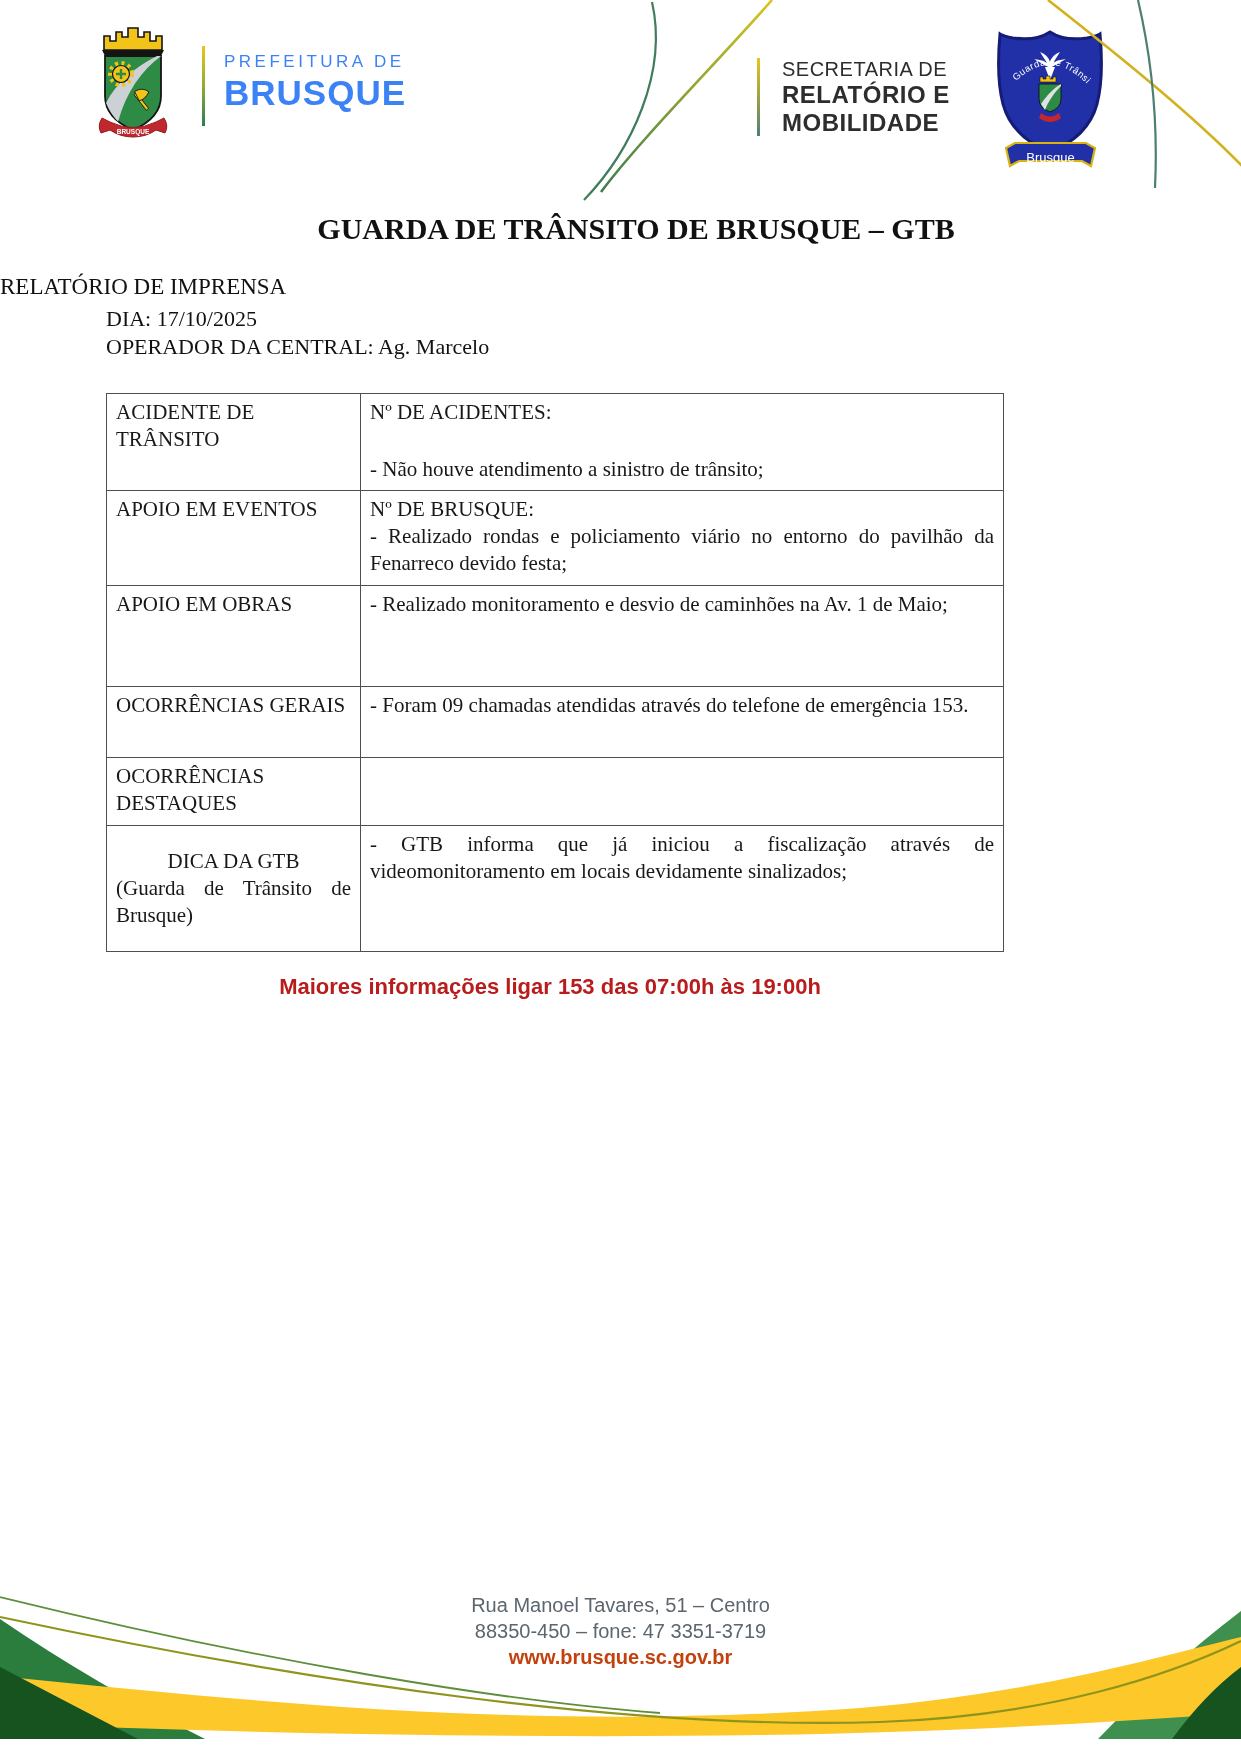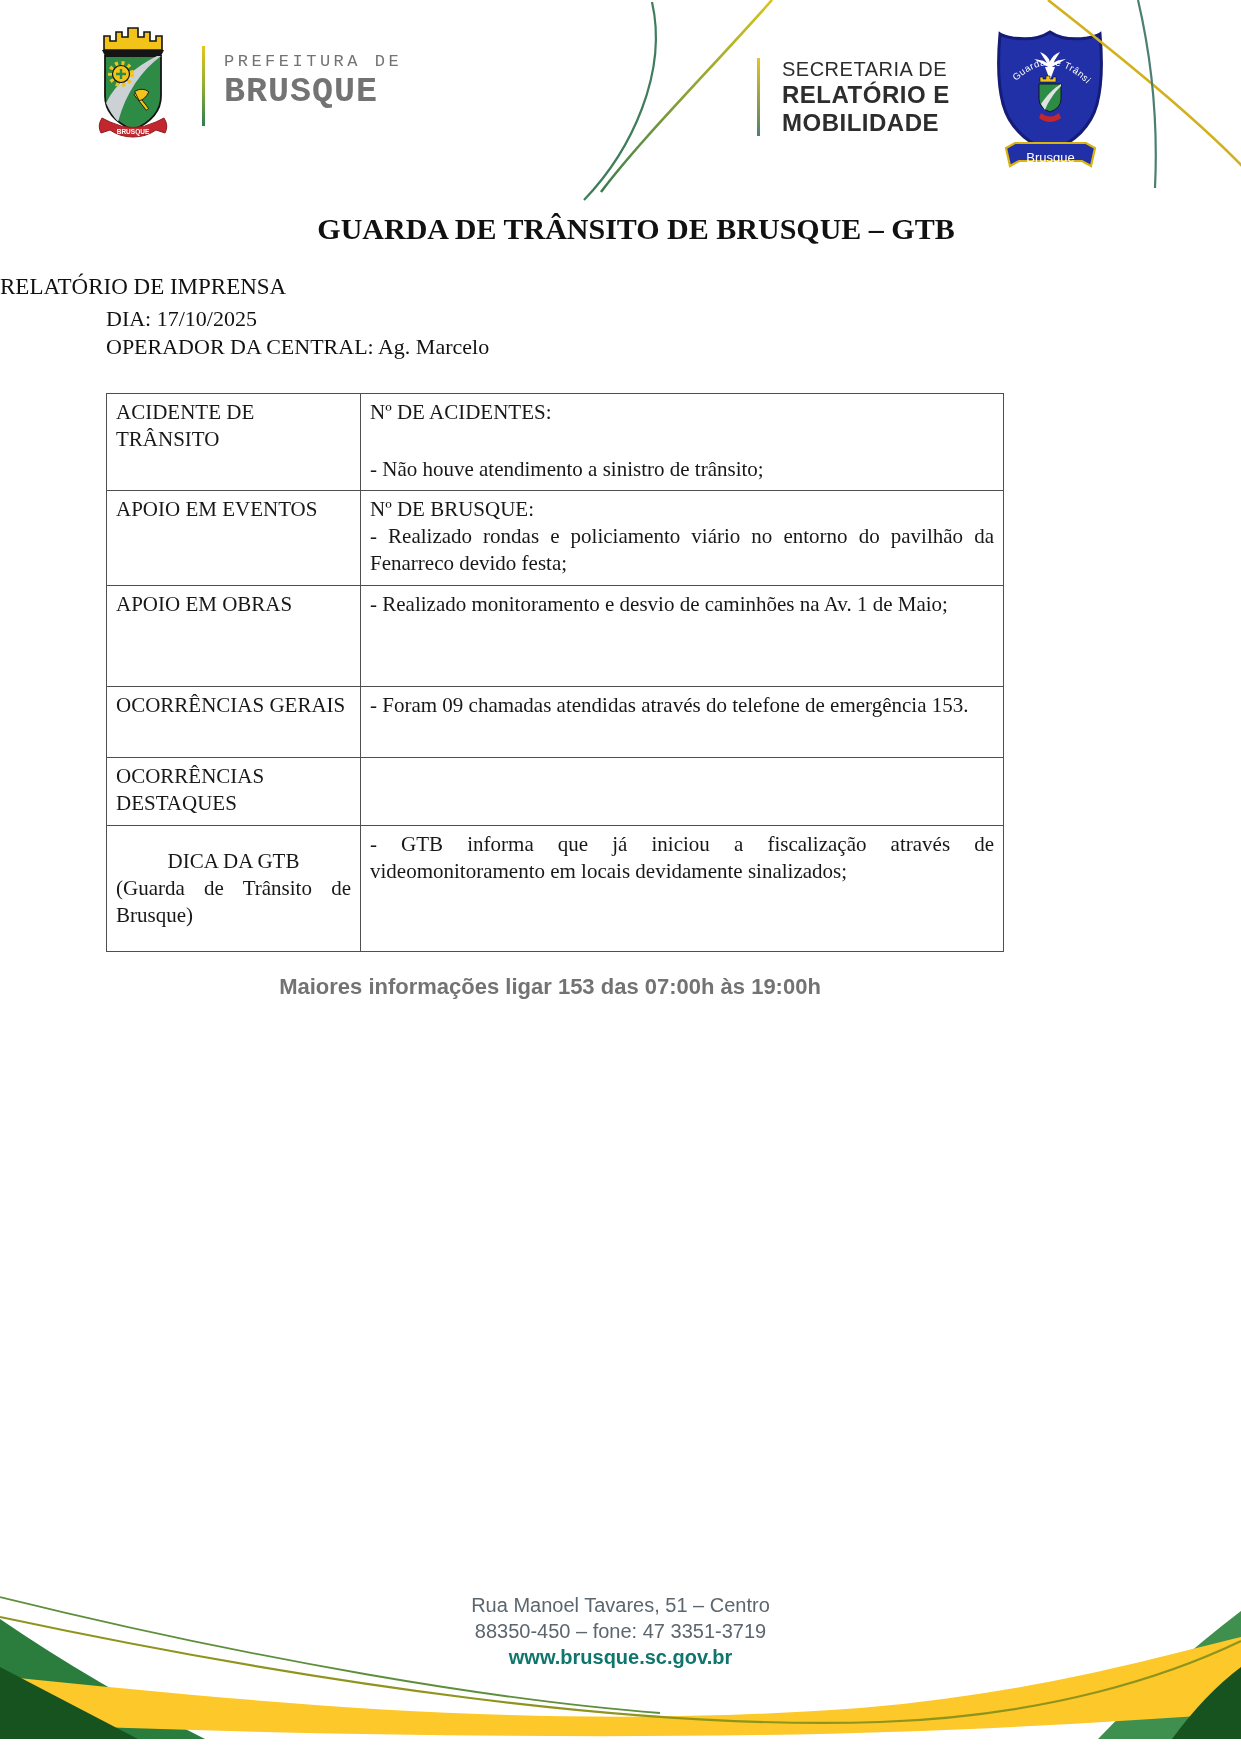--- a/index.html
+++ b/index.html
@@ -10,7 +10,7 @@
   
   .logo-divider{left:202px;top:46px;width:3px;height:80px;
                 background:linear-gradient(#e9c51d,#8fae33,#2e7d52);}
-  .prefeitura{left:224px;top:52px;font-family:Liberation Mono, monospace;color:#737373;}
+  .prefeitura{left:224px;top:52px;font-family:Liberation Sans, sans-serif;color:#3b82f6;}
   .prefeitura .l1{font-size:17px;letter-spacing:3.5px;font-weight:500;}
   .prefeitura .l2{font-size:35px;font-weight:bold;letter-spacing:1px;margin-top:1px;}
   .secretaria{left:757px;top:58px;font-family:"Liberation Sans",sans-serif;color:#2d2d2d;

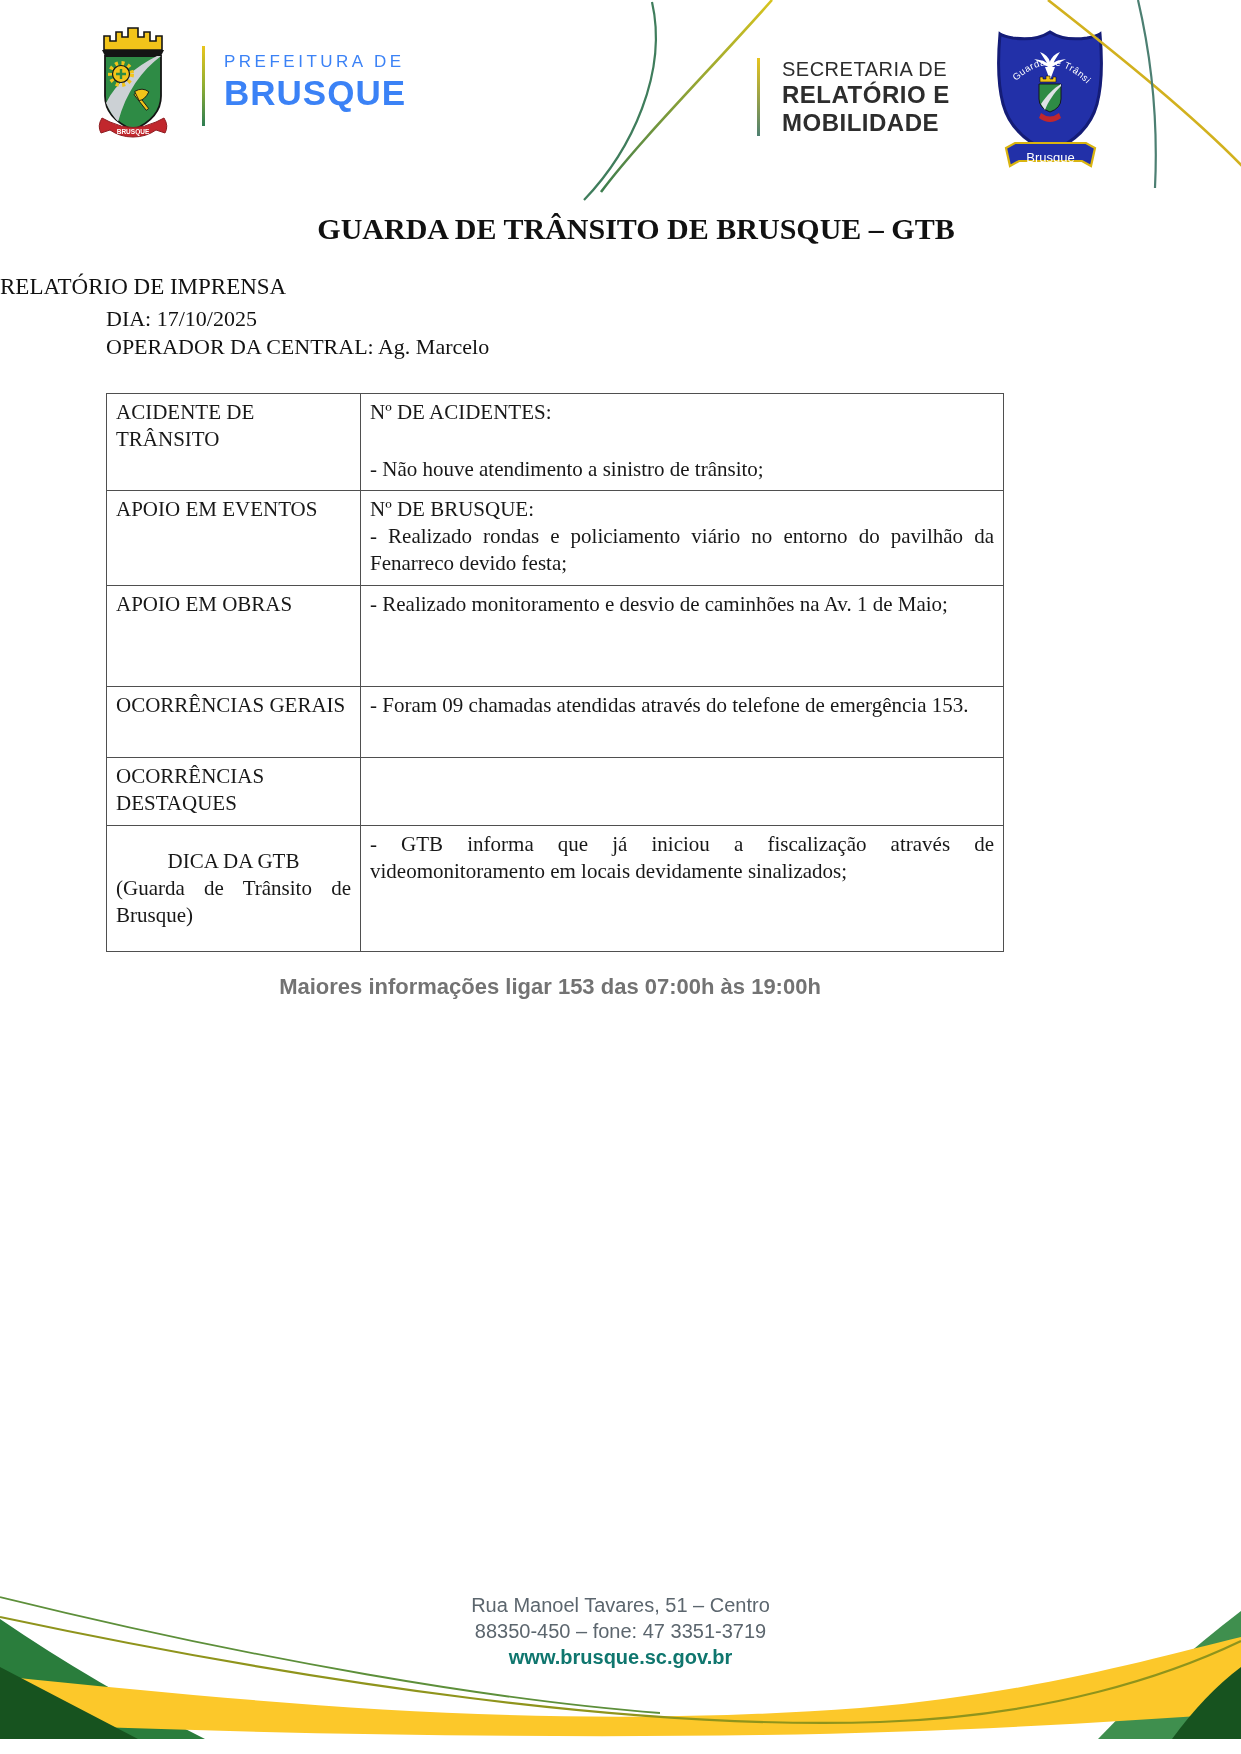--- a/index.html
+++ b/index.html
@@ -39,7 +39,7 @@
 
   
   .notice{left:0;top:974px;width:1100px;text-align:center;
-          font-family:"Liberation Sans",sans-serif;font-weight:bold;font-size:22px;color:#737373;}
+          font-family:"Liberation Sans",sans-serif;font-weight:bold;font-size:22px;color:#b91c1c;}
 
   
   .footer-address{left:0;top:1592px;width:1241px;text-align:center;z-index:2;

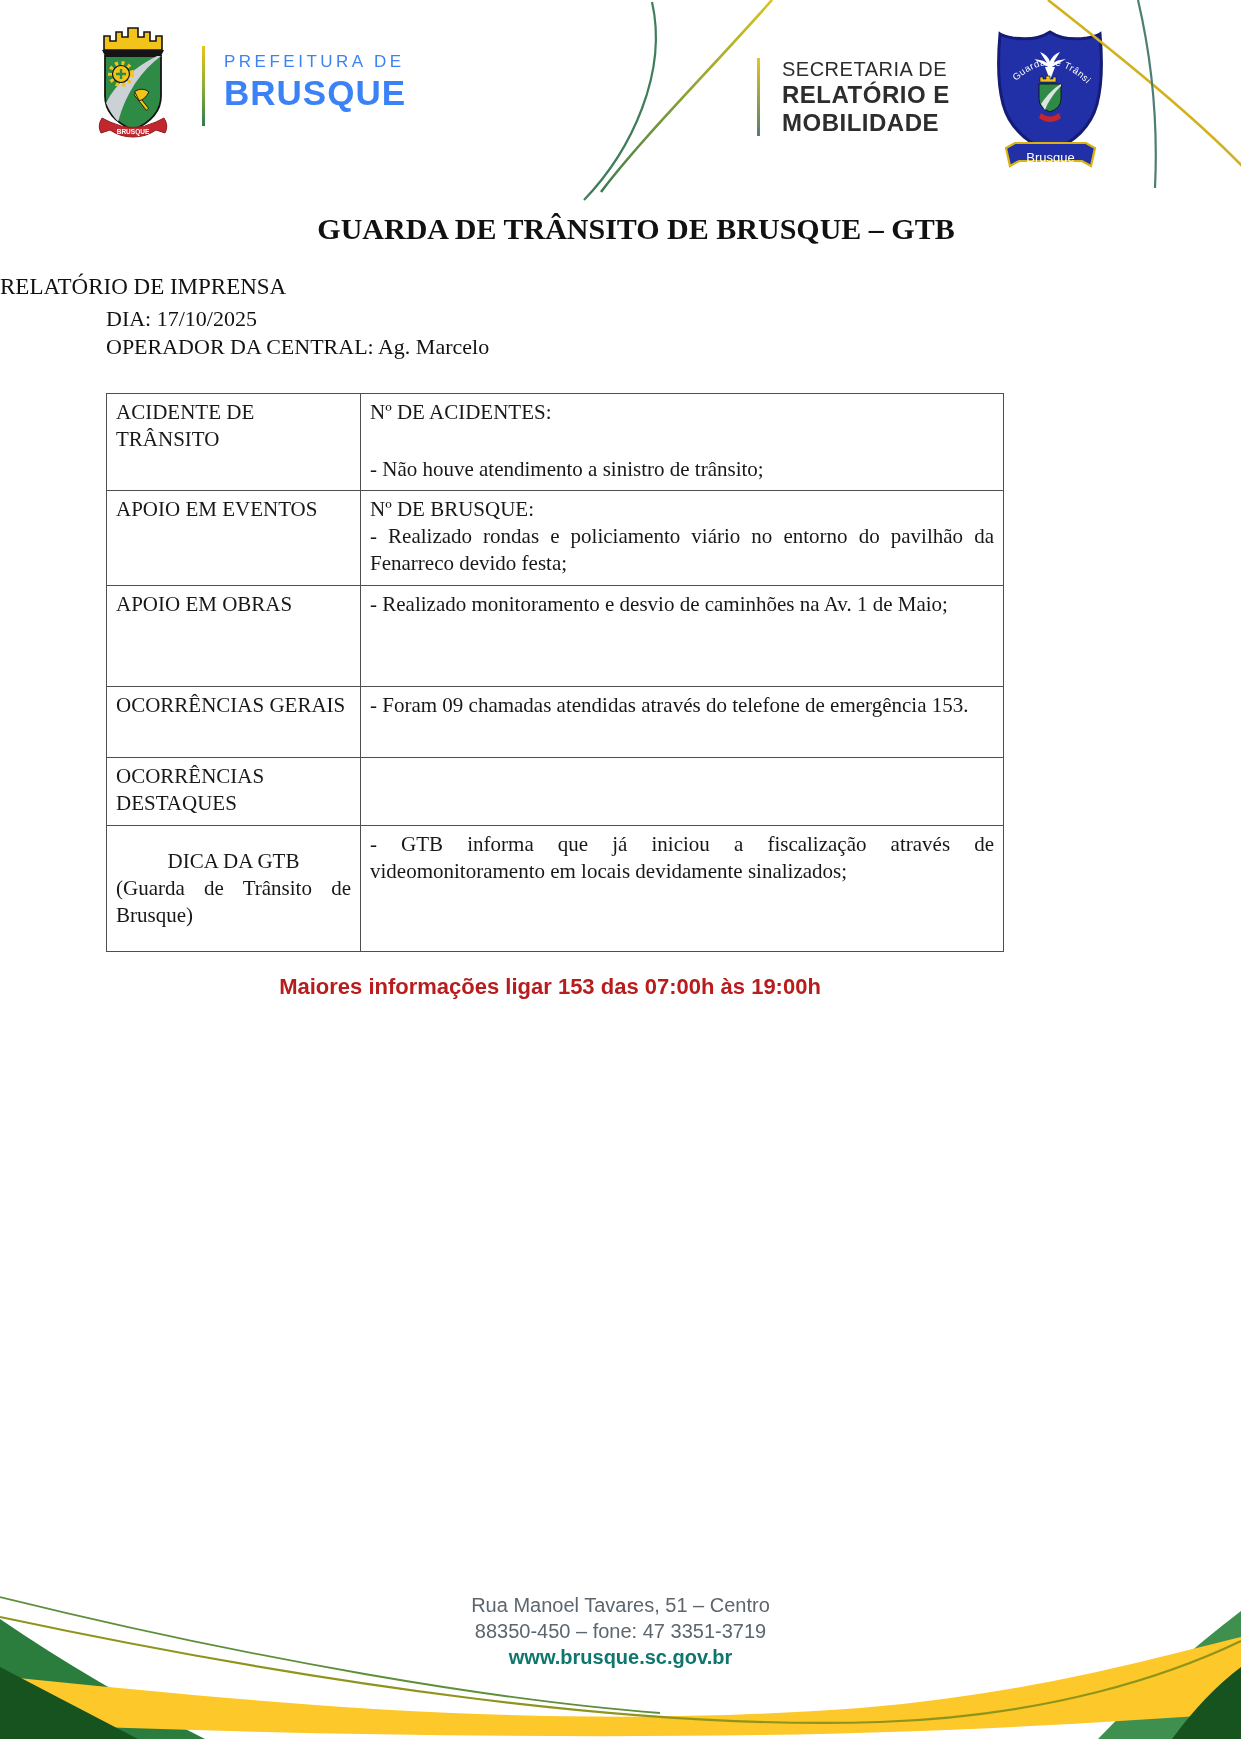--- a/index.html
+++ b/index.html
@@ -44,7 +44,7 @@
   
   .footer-address{left:0;top:1592px;width:1241px;text-align:center;z-index:2;
                   font-family:"Liberation Sans",sans-serif;font-size:20px;color:#5c666e;line-height:26px;}
-  .footer-address .site{font-weight:bold;color:#0f766e;}
+  .footer-address .site{font-weight:bold;color:#c2410c;}
   .decor{z-index:1;}
 </style>
 </head>

